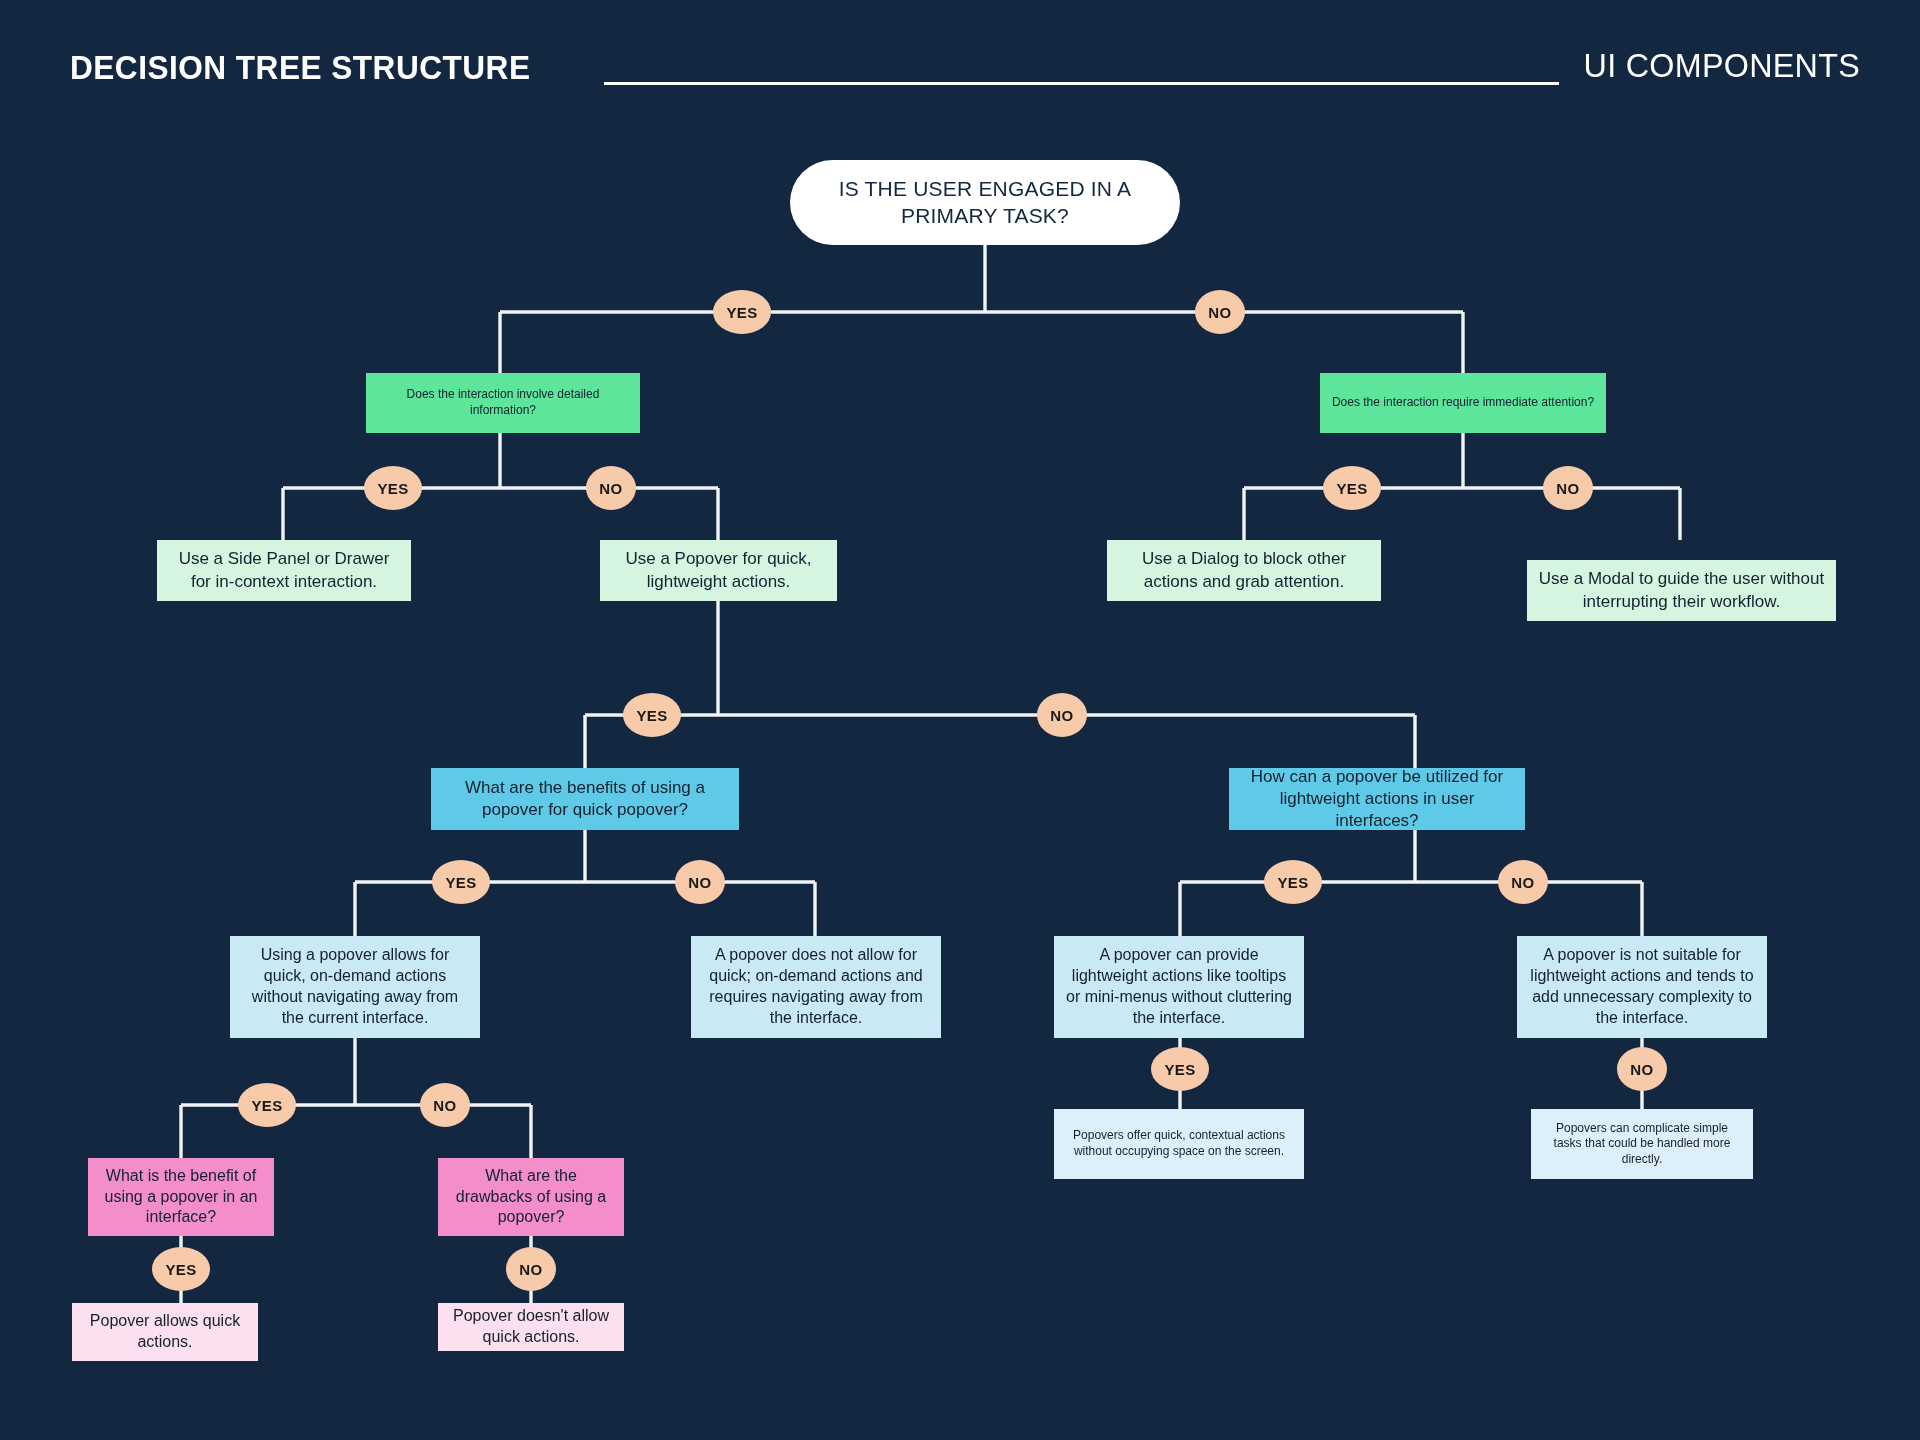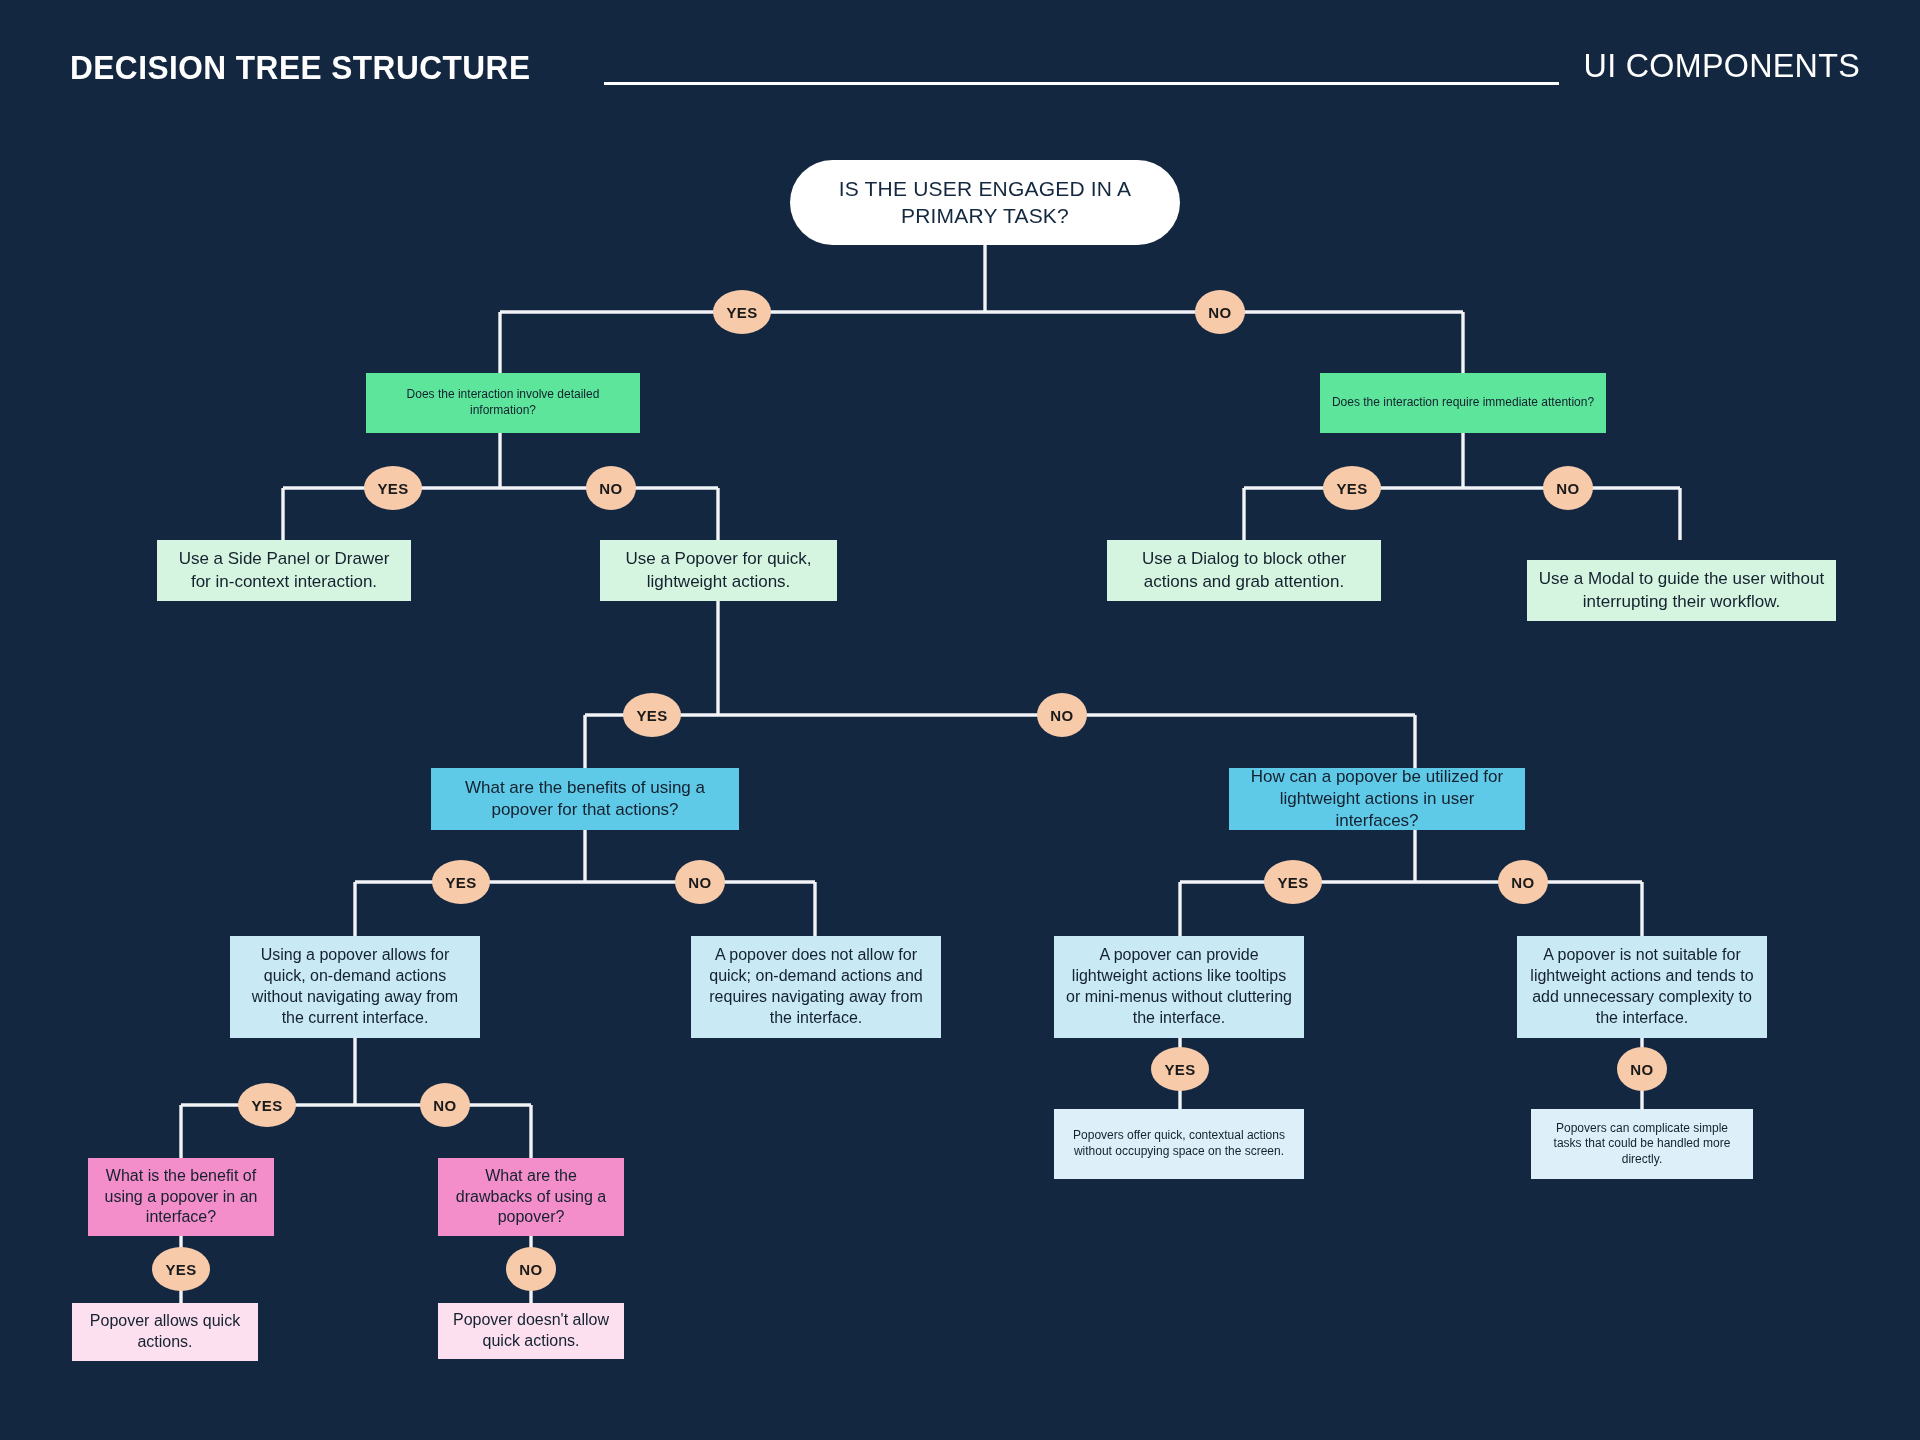--- a/index.html
+++ b/index.html
@@ -157,7 +157,7 @@
   <div class="badge wide" style="left:623px; top:693px;">YES</div>
   <div class="badge narrow" style="left:1037px; top:693px;">NO</div>
 
-  <div class="node q-blue" style="left:431px; top:768px; width:308px; height:62px;">What are the benefits of using a popover for that actions?</div>
+  <div class="node q-blue" style="left:431px; top:768px; width:308px; height:62px;">What are the benefits of using a popover for quick popover?</div>
   <div class="node q-blue" style="left:1229px; top:768px; width:296px; height:62px;">How can a popover be utilized for lightweight actions in user interfaces?</div>
 
   <div class="badge wide" style="left:432px; top:860px;">YES</div>

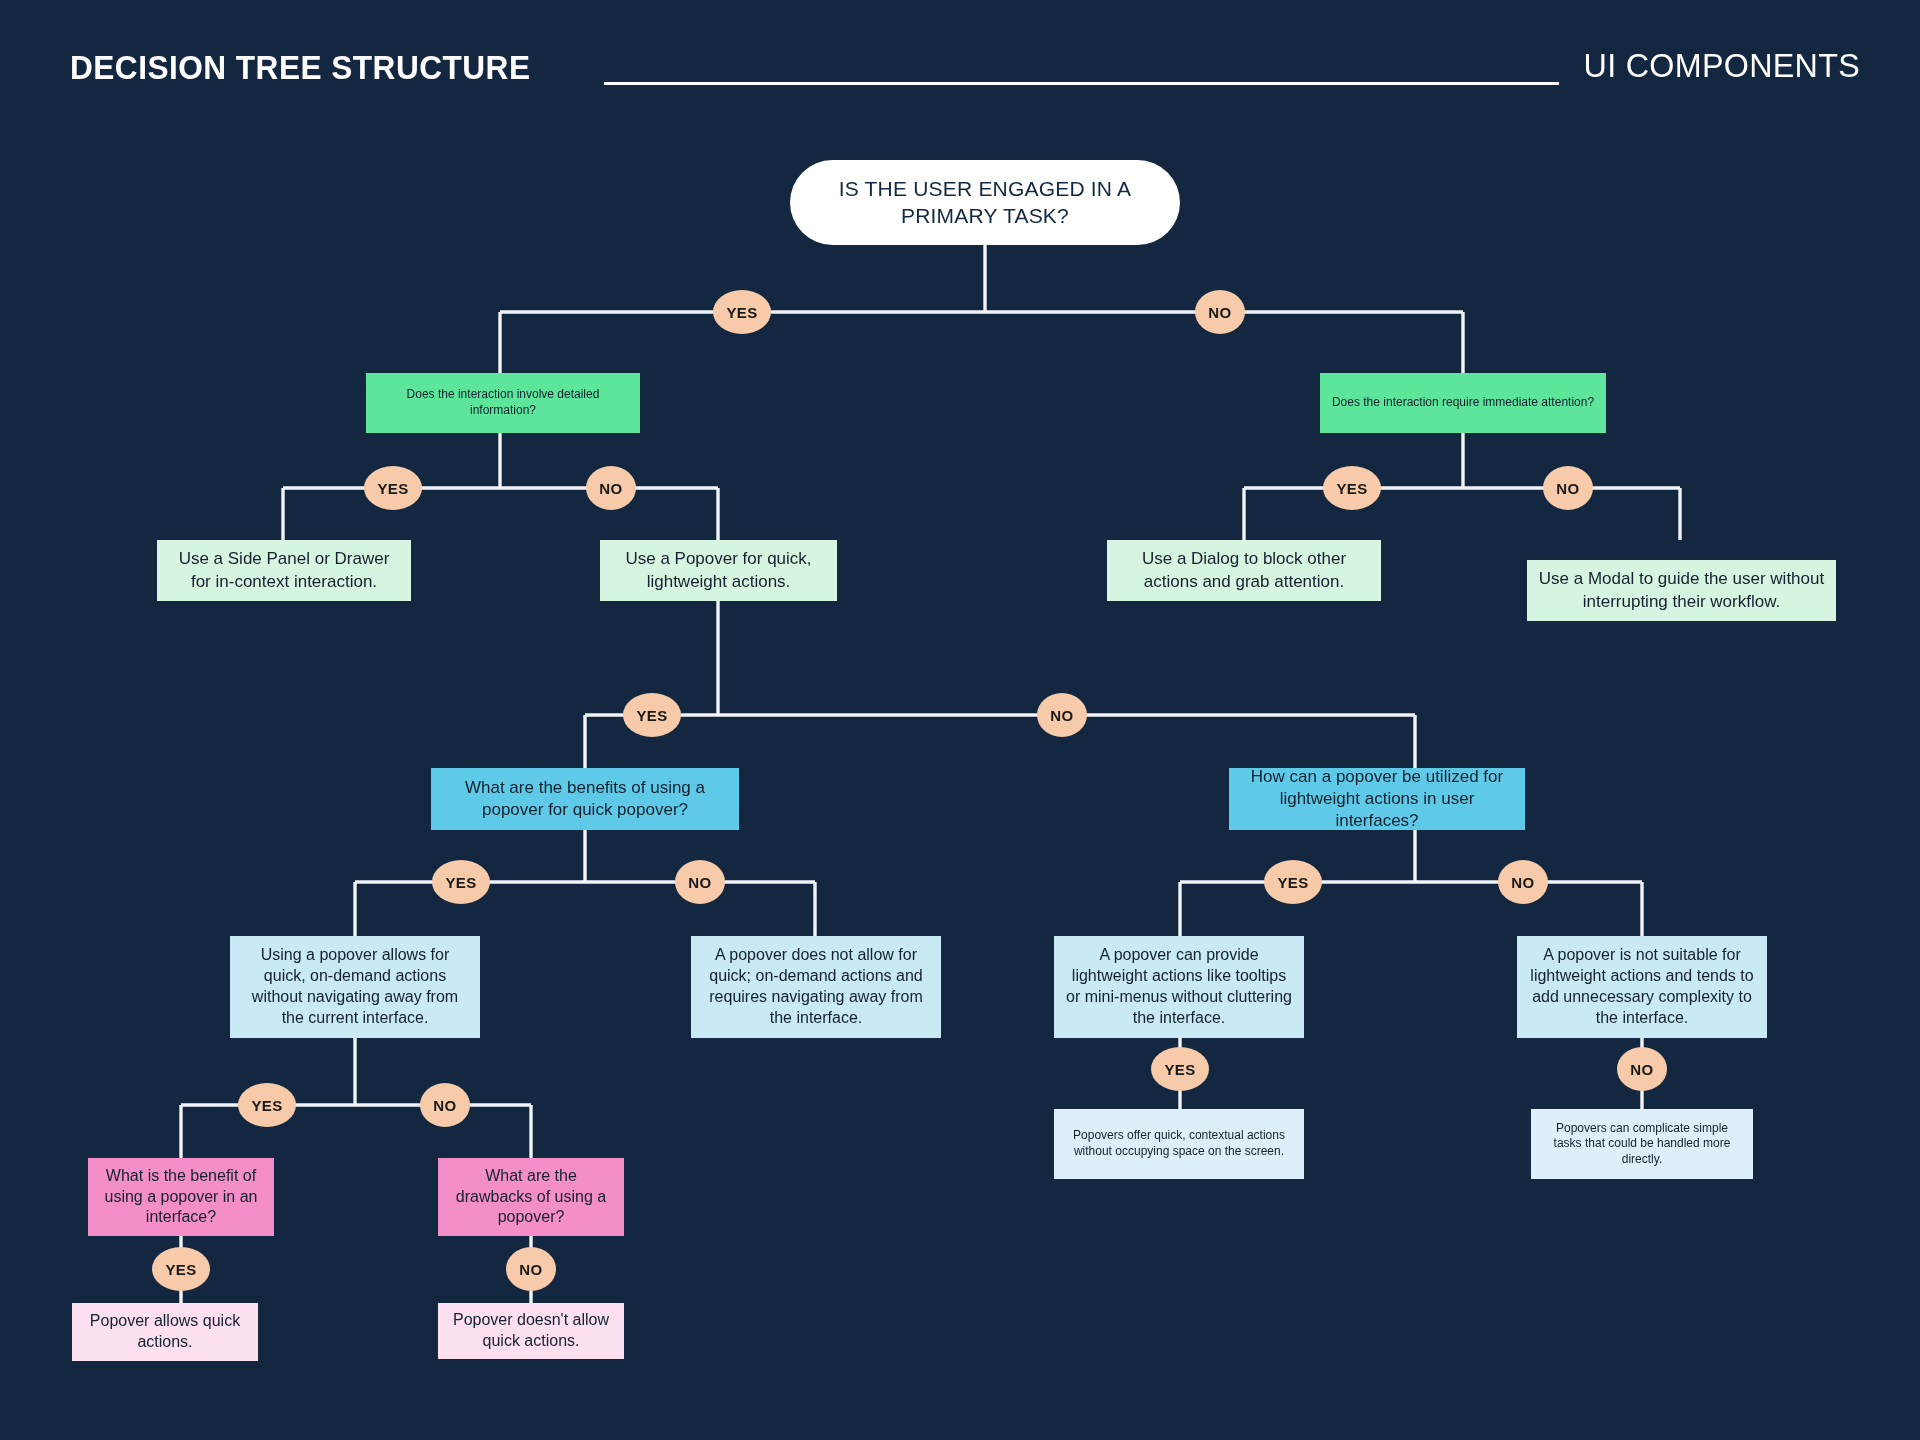--- a/index.html
+++ b/index.html
@@ -186,7 +186,7 @@
   <div class="badge narrow" style="left:506px; top:1247px;">NO</div>
 
   <div class="node a-pink" style="left:72px; top:1303px; width:186px; height:58px;">Popover allows quick actions.</div>
-  <div class="node a-pink" style="left:438px; top:1303px; width:186px; height:56px;">Popover doesn't allow quick actions.</div>
+  <div class="node a-pink" style="left:438px; top:1303px; width:186px; height:48px;">Popover doesn't allow quick actions.</div>
 
 </div>
 

